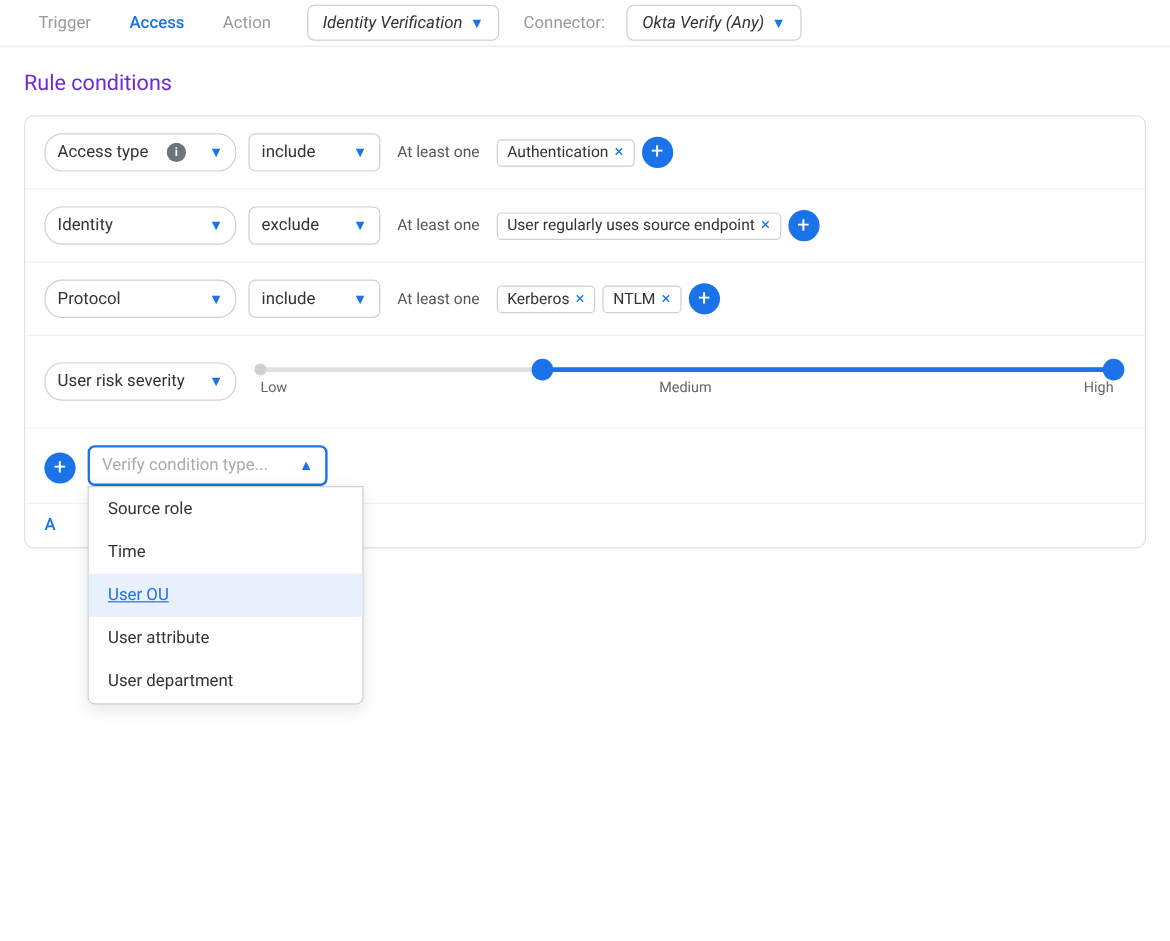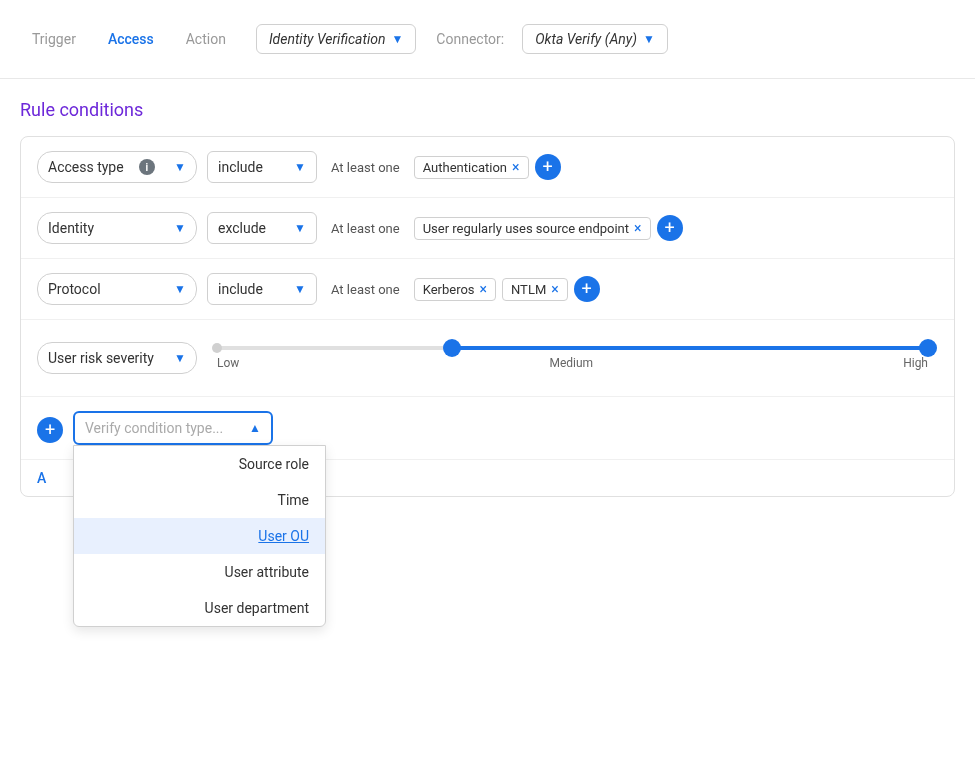--- a/index.html
+++ b/index.html
@@ -16,7 +16,7 @@
     .top-nav {
       display: flex;
       align-items: center;
-      padding: 24px 20px;
+      padding: 4px 20px;
       border-bottom: 1px solid #e8e8e8;
       gap: 8px;
       background: #fff;

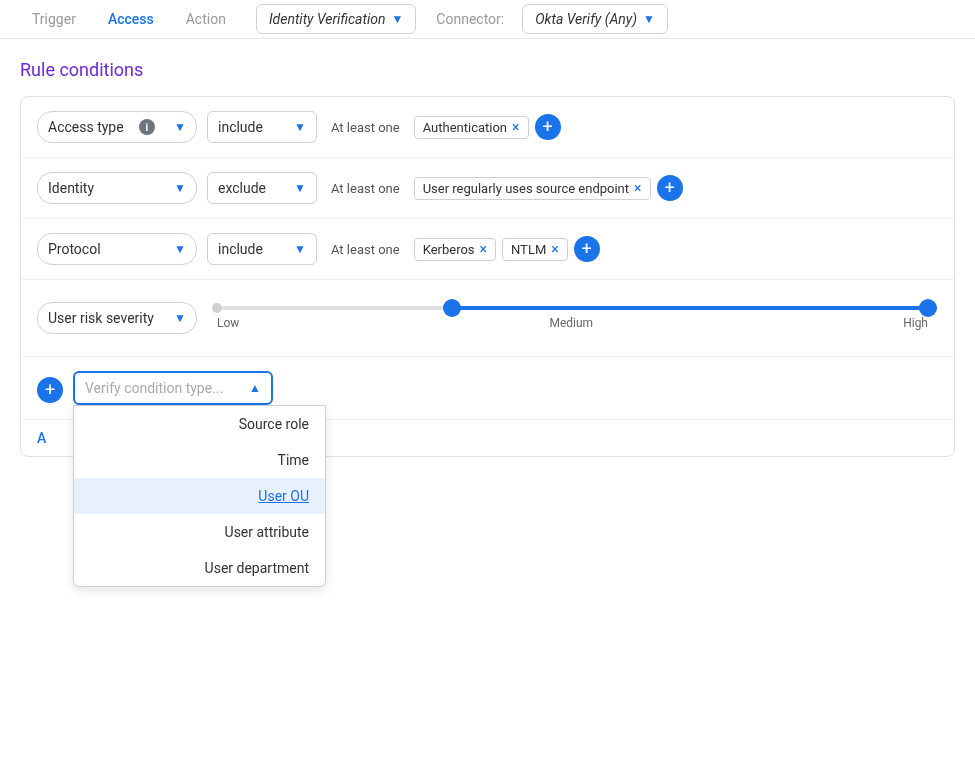--- a/index.html
+++ b/index.html
@@ -270,13 +270,12 @@
       position: absolute;
       top: 100%;
       left: 0;
-      width: 253px;
+      width: 230px;
       background: #fff;
       border: 1px solid #d0d0d0;
       border-radius: 0 0 6px 6px;
       z-index: 100;
       box-shadow: 0 4px 12px rgba(0,0,0,0.1);
-      text-align: right;
     }
     .dropdown-menu-item {
       padding: 10px 16px;

